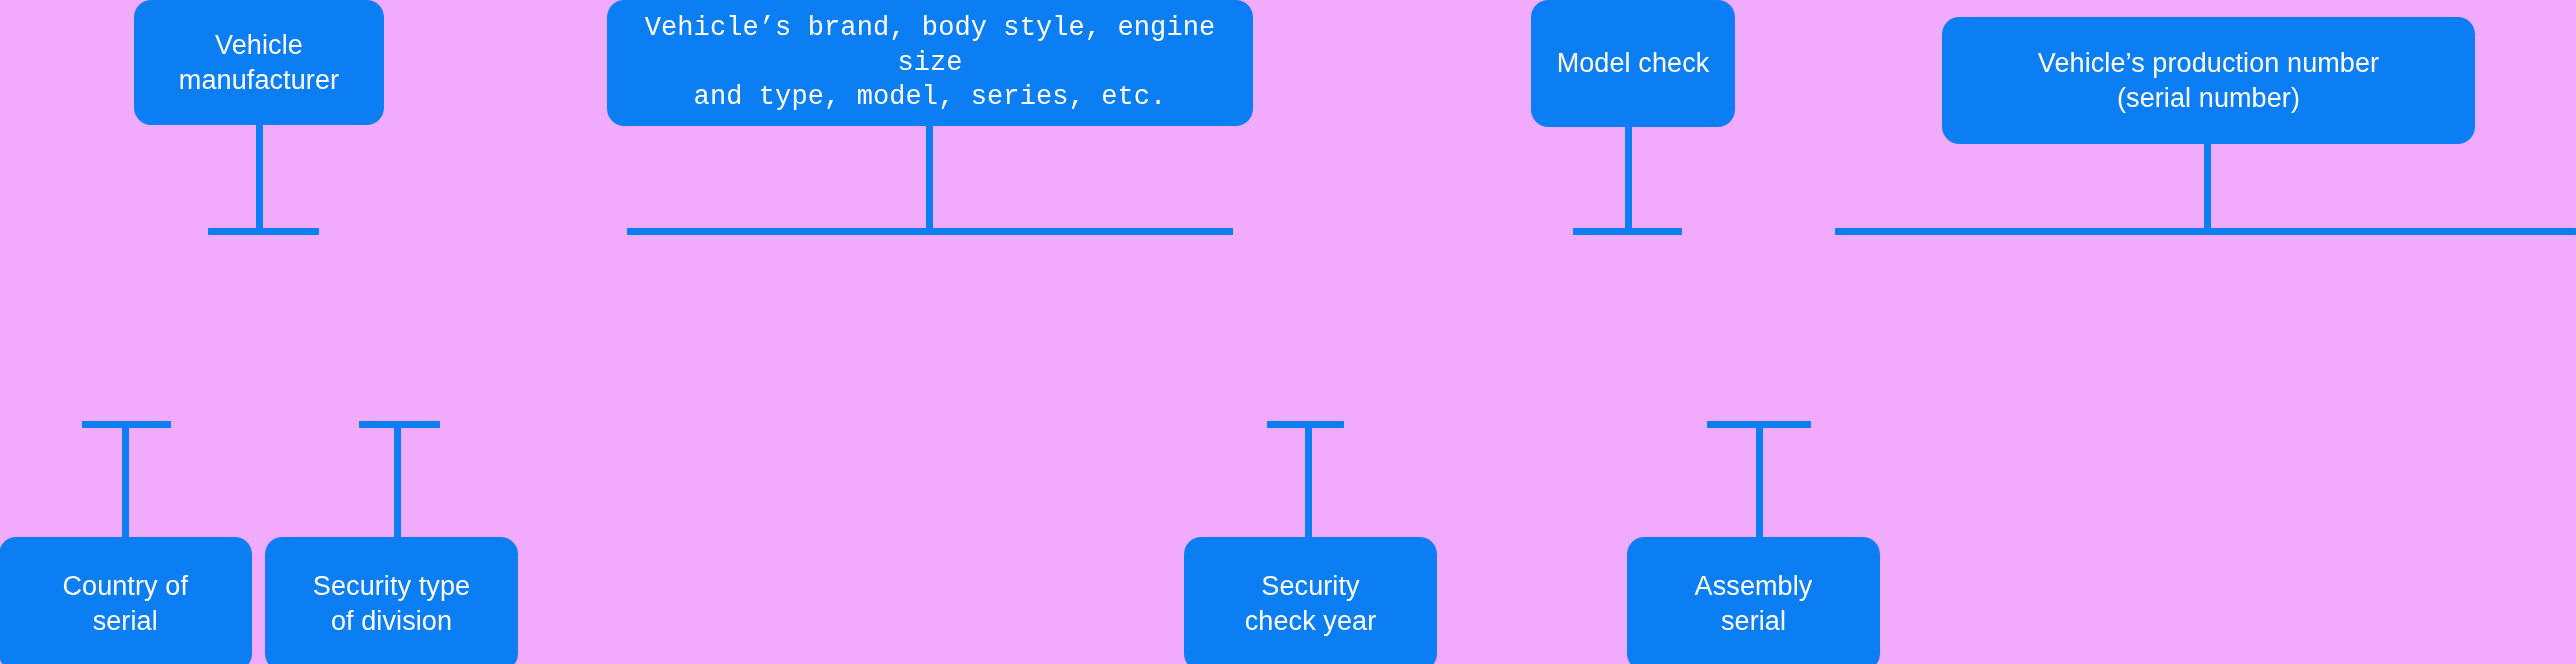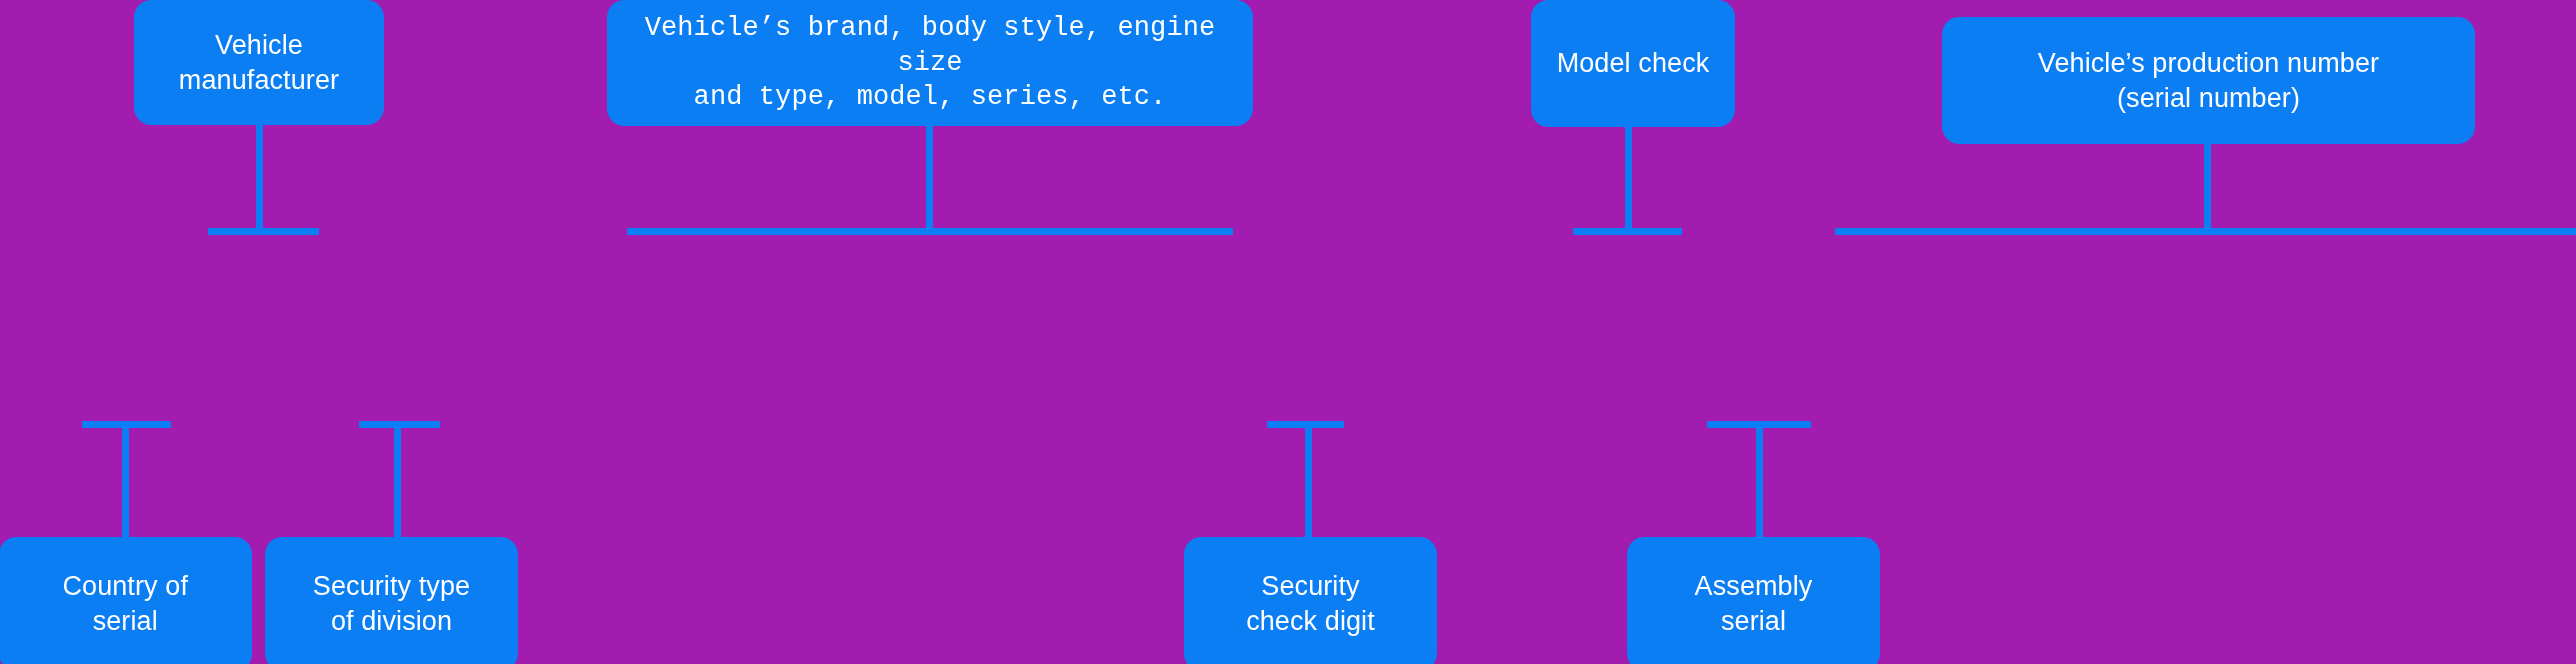--- a/index.html
+++ b/index.html
@@ -14,7 +14,7 @@
     position: relative;
     width: 2576px;
     height: 665px;
-    background: #a21caf;
+    background: #f0abfc;
     overflow: hidden;
   }
   .node {

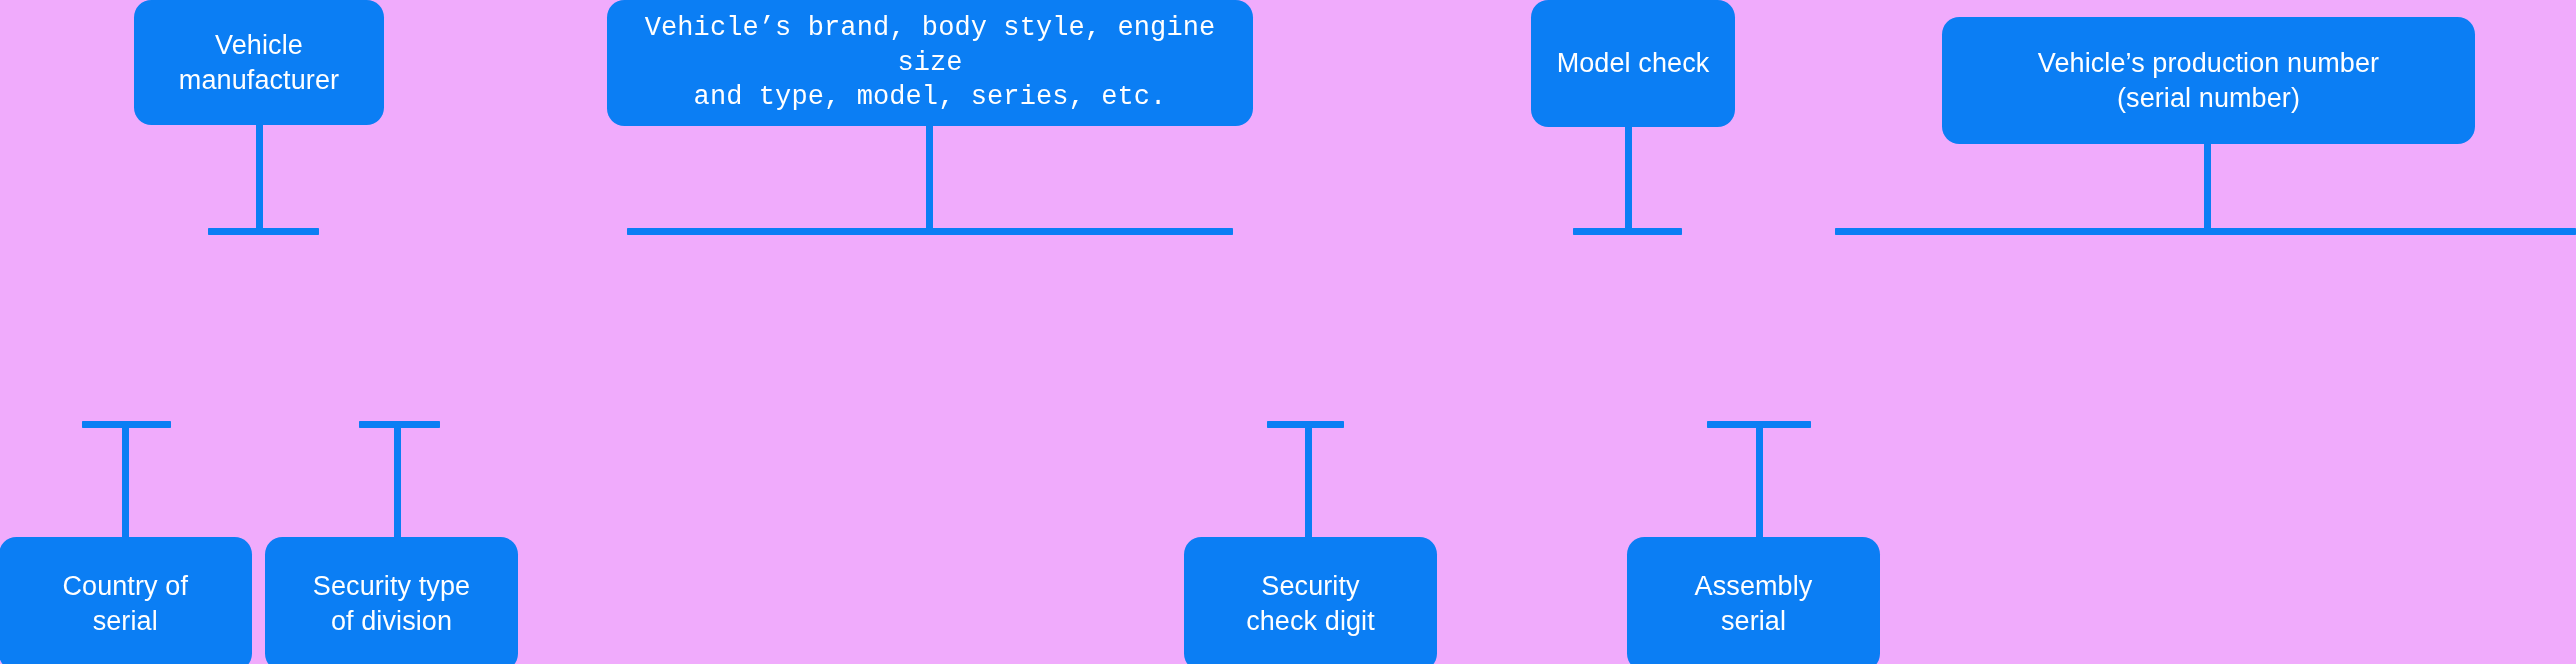--- a/index.html
+++ b/index.html
@@ -110,7 +110,7 @@
 
   <div class="node" style="left:1184px; top:537px; width:253px; height:134px;">
     <span class="label">Security
-check digit</span>
+check year</span>
   </div>
 
   <div class="node" style="left:1627px; top:537px; width:253px; height:134px;">

